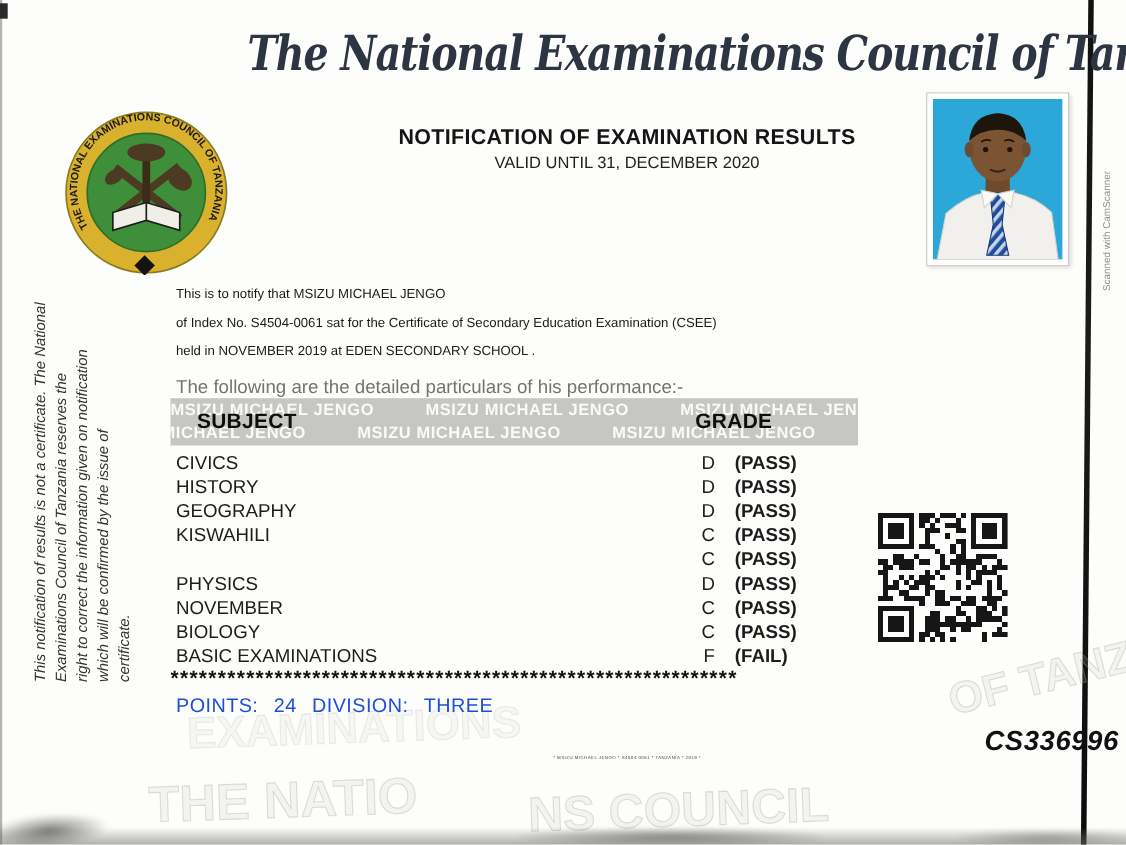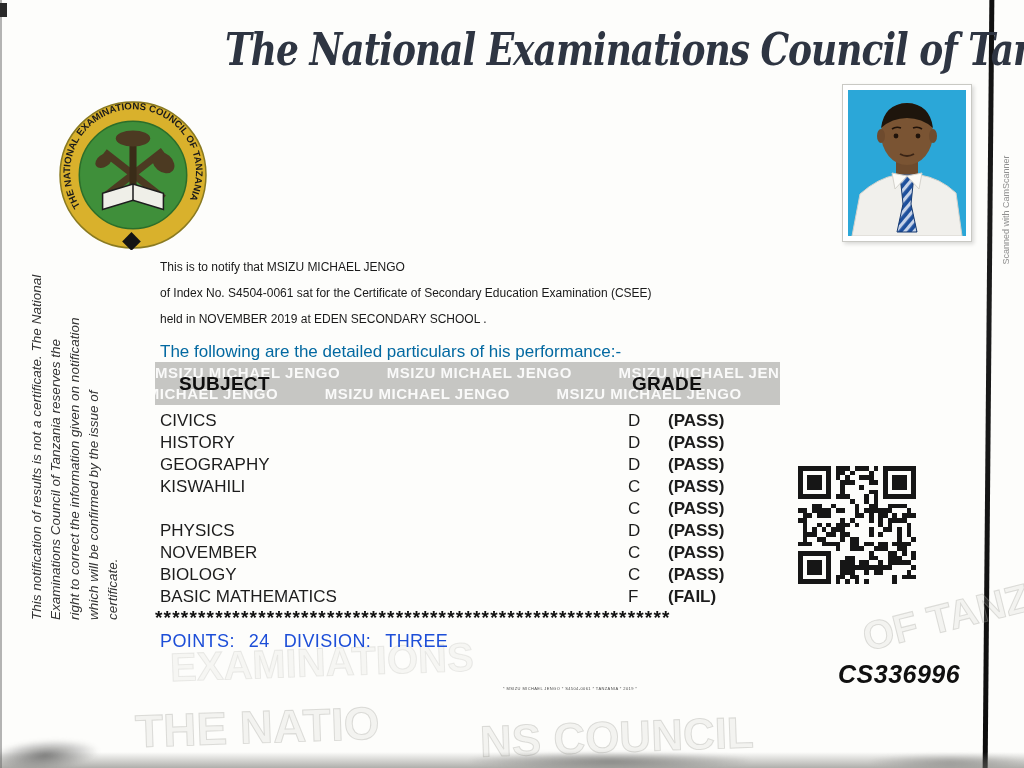--- a/index.html
+++ b/index.html
@@ -150,6 +150,10 @@
     </svg>
   </div>
 
+  <div class="title-block">
+    <div class="title-main">NOTIFICATION OF EXAMINATION RESULTS</div>
+    <div class="title-valid">VALID UNTIL 31, DECEMBER 2020</div>
+  </div>
 
   <div class="side-note">
     <div>This notification of results is not a certificate. The National</div>

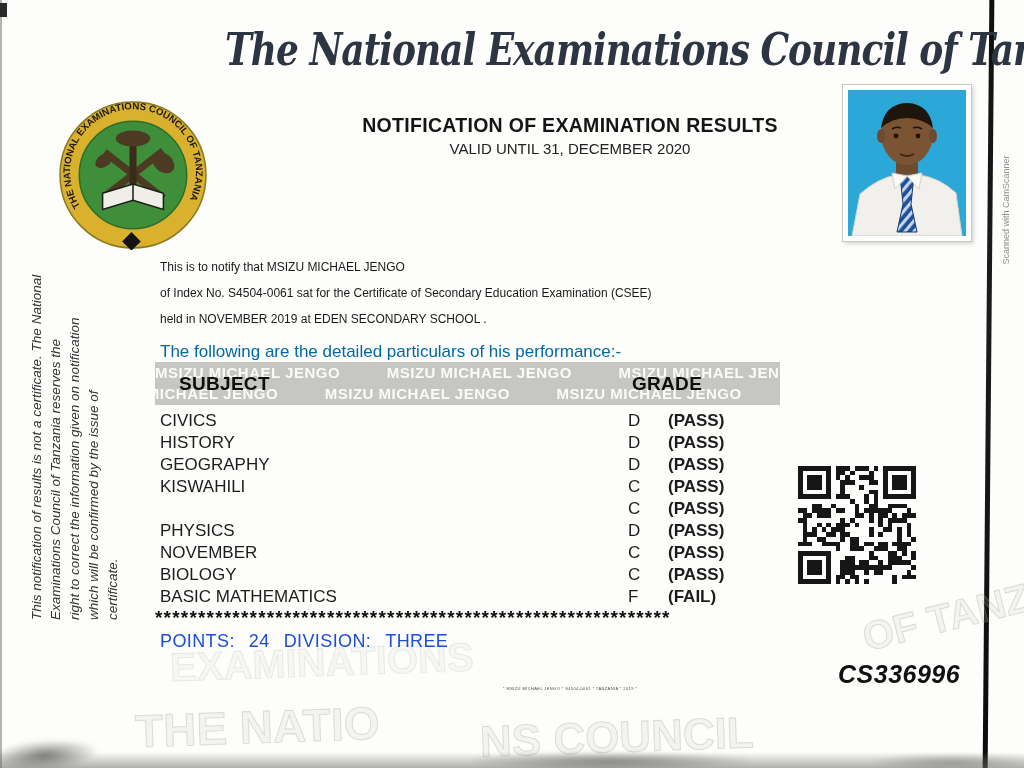--- a/index.html
+++ b/index.html
@@ -39,7 +39,7 @@
   }
 
   .body-text{position:absolute;left:160px;top:254px;width:800px;font-size:12px;line-height:26px;color:#1a1a1a;}
-  .intro-line{position:absolute;left:160px;top:342px;font-size:17px;color:#0369a1;}
+  .intro-line{position:absolute;left:160px;top:342px;font-size:17px;color:#737373;}
 
   .band{position:absolute;left:155px;top:362px;width:625px;height:43px;background:#c6c6c3;overflow:hidden;}
   .band-row{position:absolute;left:0;width:700%;white-space:nowrap;font-weight:bold;font-size:15px;color:rgba(255,255,255,.9);letter-spacing:.5px;}

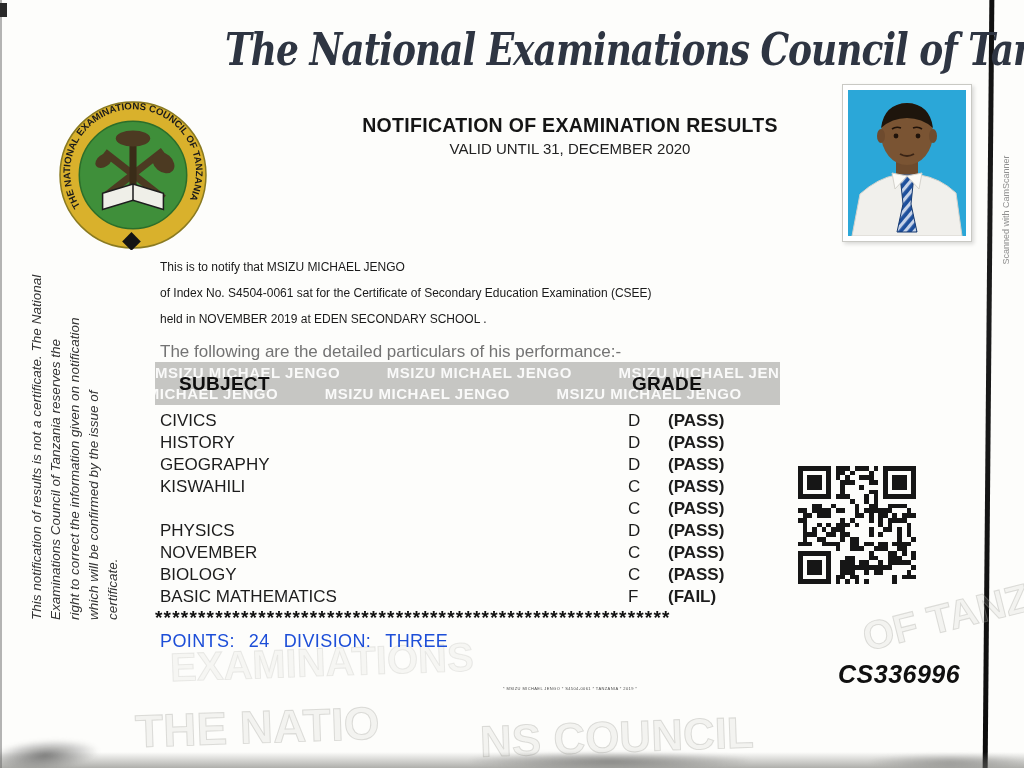--- a/index.html
+++ b/index.html
@@ -50,7 +50,7 @@
   .col-header-subject{left:5px;}
   .col-header-grade{left:458px;}
 
-  .rows{position:absolute;left:160px;top:411px;width:660px;}
+  .rows{position:absolute;left:160px;top:411px;width:660px;text-align:right;}
   .row{position:relative;height:22px;font-size:17px;}
   .row .subj{position:absolute;left:0;}
   .row .grade{position:absolute;left:468px;width:22px;}

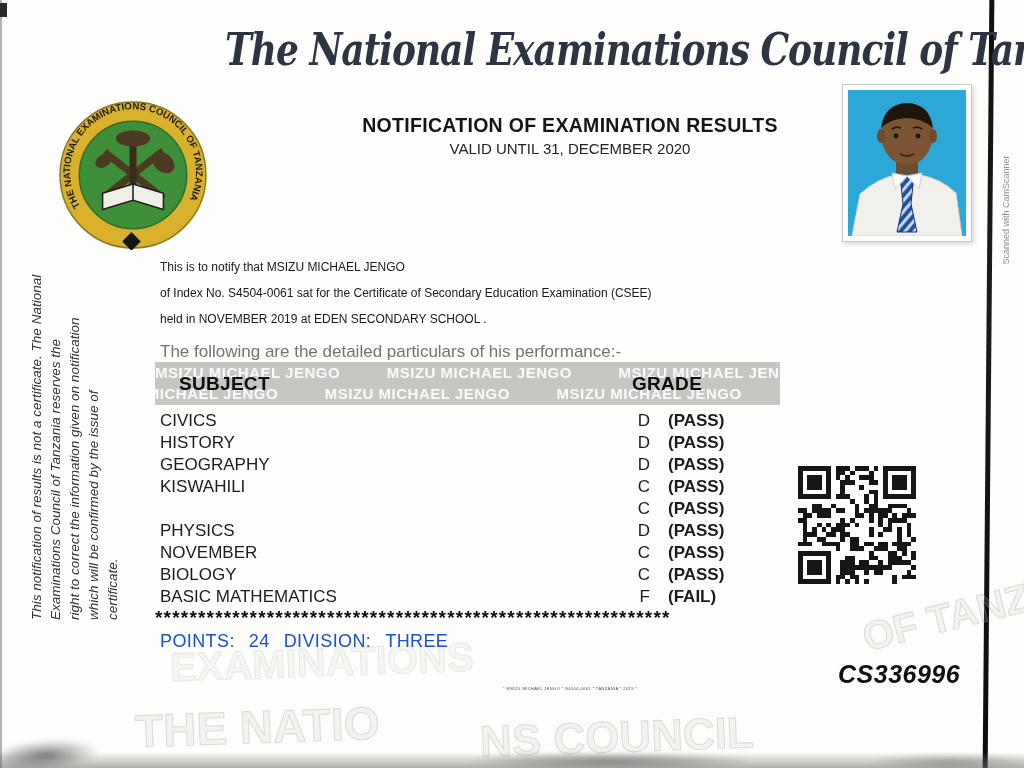--- a/index.html
+++ b/index.html
@@ -228,7 +228,7 @@
       <span class="status">(PASS)</span>
     </div>
     <div class="row">
-      <span class="subj">BASIC MATHEMATICS</span>
+      <span class="subj">BASIC EXAMINATIONS</span>
       <span class="grade">F</span>
       <span class="status">(FAIL)</span>
     </div>

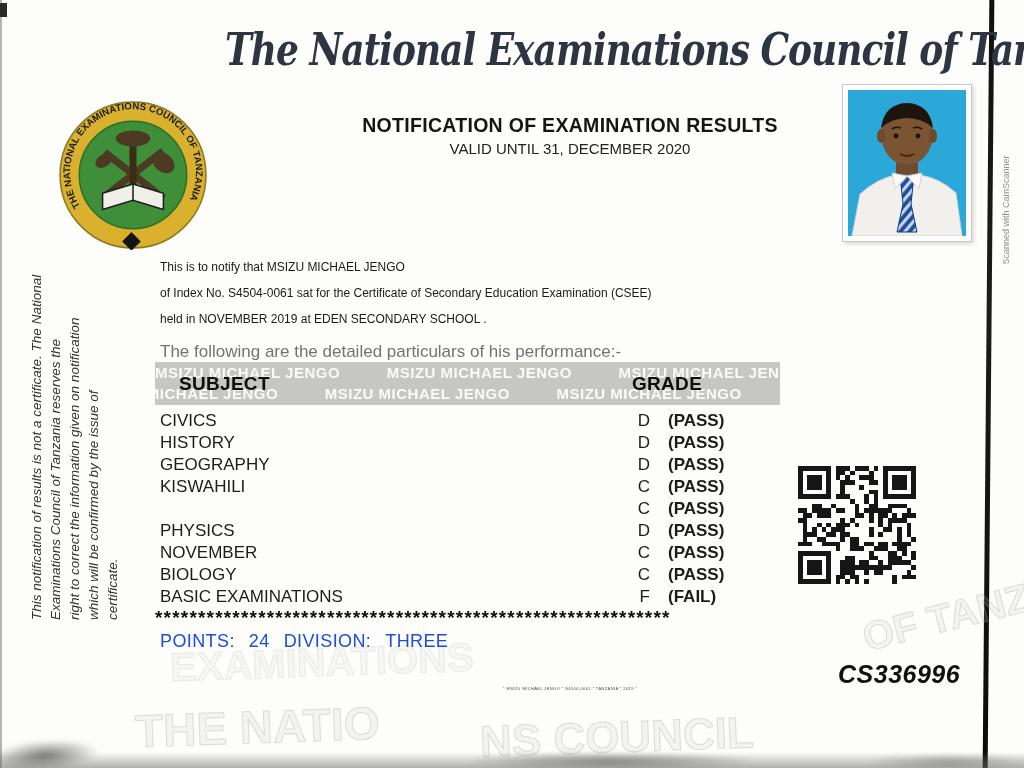--- a/index.html
+++ b/index.html
@@ -63,7 +63,7 @@
   .qr{position:absolute;left:798px;top:463px;width:118px;height:124px;}
   .qr svg{width:100%;height:100%;fill:#161616;shape-rendering:crispEdges;}
 
-  .serial{position:absolute;left:838px;top:660px;width:136px;text-align:left;font-size:25px;font-weight:bold;font-style:italic;letter-spacing:.5px;color:#101010;}
+  .serial{position:absolute;left:888px;top:660px;width:136px;text-align:center;font-size:25px;font-weight:bold;font-style:italic;letter-spacing:.5px;color:#101010;}
 
   .microprint{position:absolute;left:503px;top:686px;font-size:4px;color:#4a4a4a;letter-spacing:.4px;}
 

